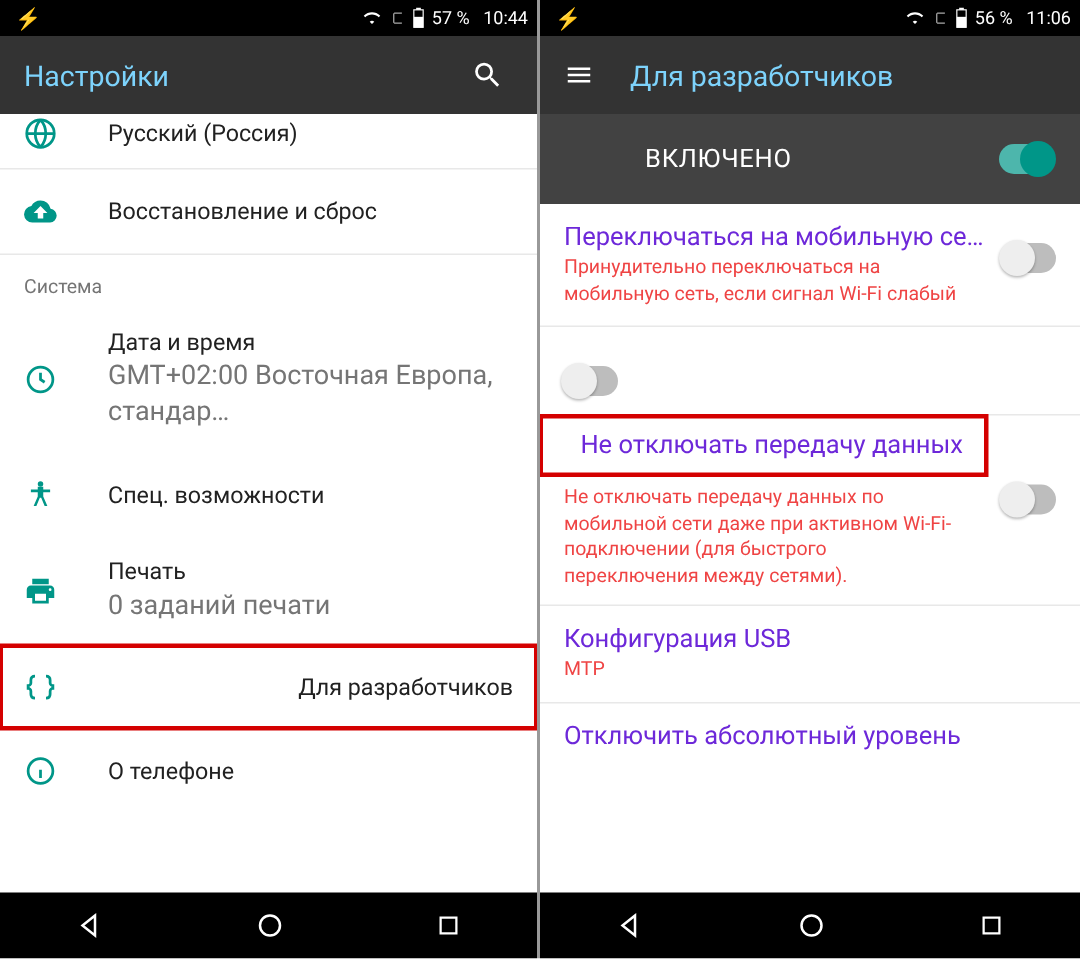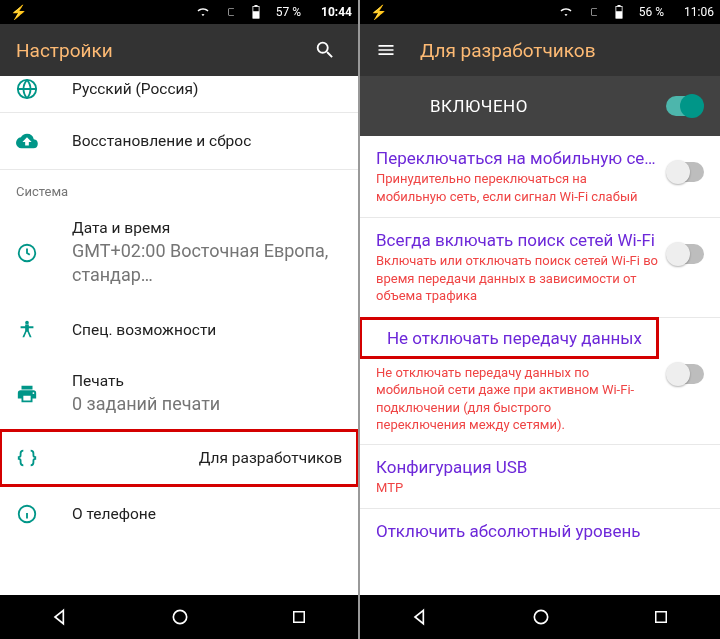--- a/index.html
+++ b/index.html
@@ -9,7 +9,7 @@
 
   .status-bar { height: 24px; background: #000; color: #fff; display: flex; align-items: center; padding: 0 6px; font-size: 12px; }
   .status-left { flex: 0 0 auto; }
-  .status-right { flex: 1; display: flex; justify-content: flex-end; align-items: center; gap: 16px; }
+  .status-right { flex: 1; display: flex; justify-content: flex-end; align-items: center; gap: 5px; }
   .status-right span { font-size: 12px; }
   .bolt { font-size: 14px; padding-left: 4px; }
 

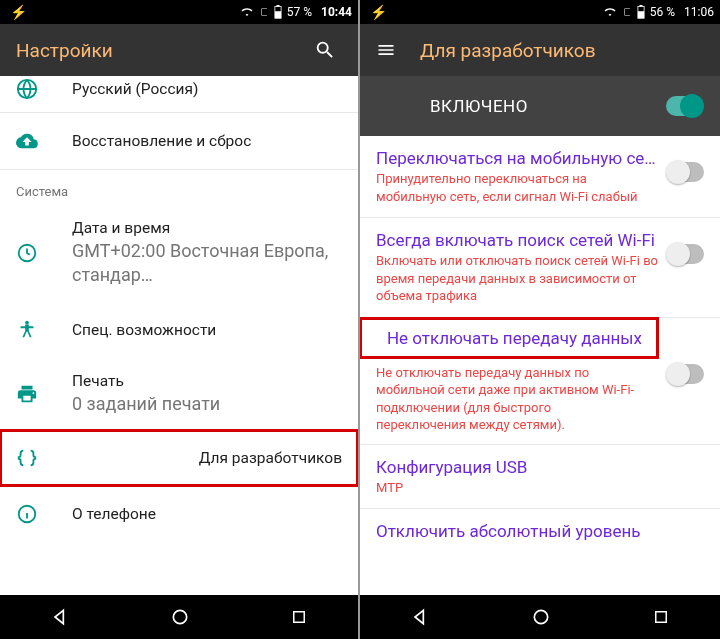--- a/index.html
+++ b/index.html
@@ -78,7 +78,7 @@
           </svg>
       </span>
       <span>57 %</span>
-      <span style="margin-left:4px;font-weight:bold;">10:44</span>
+      <span style="margin-left:4px;">10:44</span>
     </div>
   </div>
 

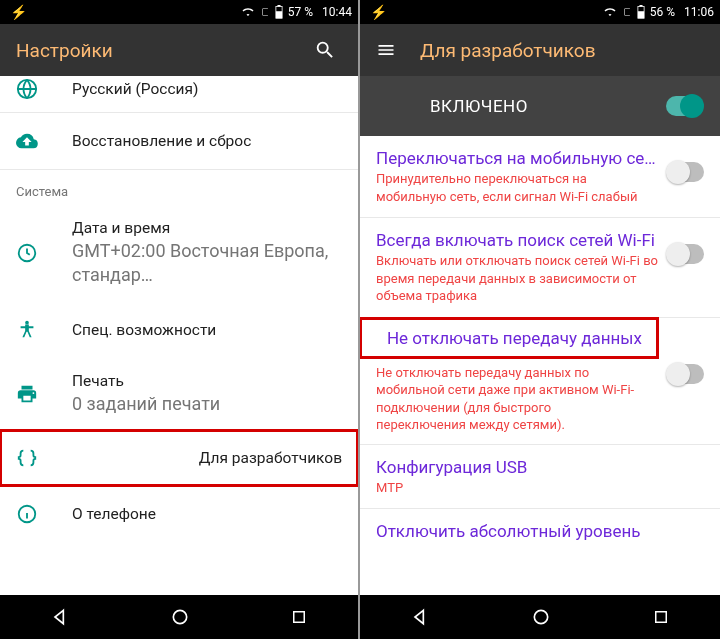--- a/index.html
+++ b/index.html
@@ -13,7 +13,7 @@
   .status-right span { font-size: 12px; }
   .bolt { font-size: 14px; padding-left: 4px; }
 
-  .appbar { background: #333; color: #fdba74; height: 52px; display: flex; align-items: center; padding: 0 16px; }
+  .appbar { background: #333; color: #7dd3fc; height: 52px; display: flex; align-items: center; padding: 0 16px; }
   .appbar .title { font-size: 19px; font-weight: 400; flex: 1; }
   .appbar .hamburger { margin-right: 24px; }
   .search-icon-wrap { padding: 0 6px; }

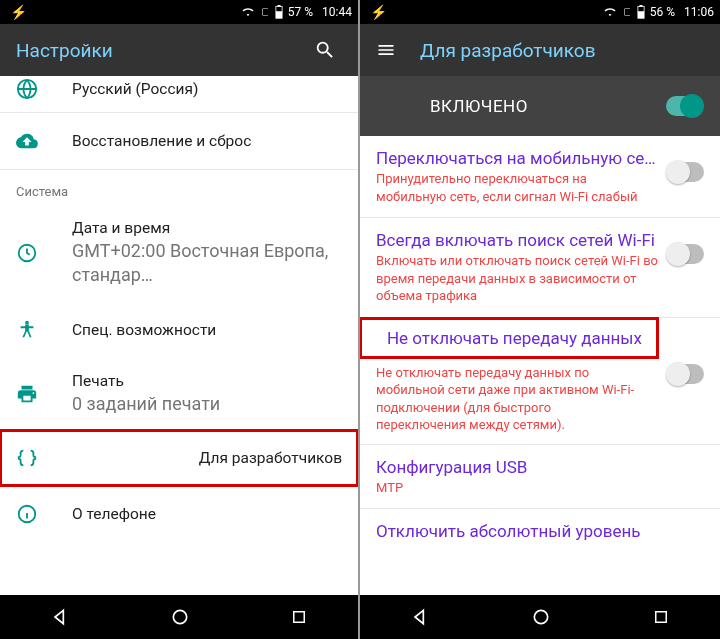--- a/index.html
+++ b/index.html
@@ -257,10 +257,6 @@
     <div class="divider"></div>
 
     <div class="dev-row with-switch">
-      <div class="txt">
-        <div class="primary">Всегда включать поиск сетей Wi-Fi</div>
-        <div class="secondary">Включать или отключать поиск сетей Wi-Fi во время передачи данных в зависимости от объема трафика</div>
-      </div>
       <div class="switch-holder">
           <div class="switch off"></div>
         </div>

